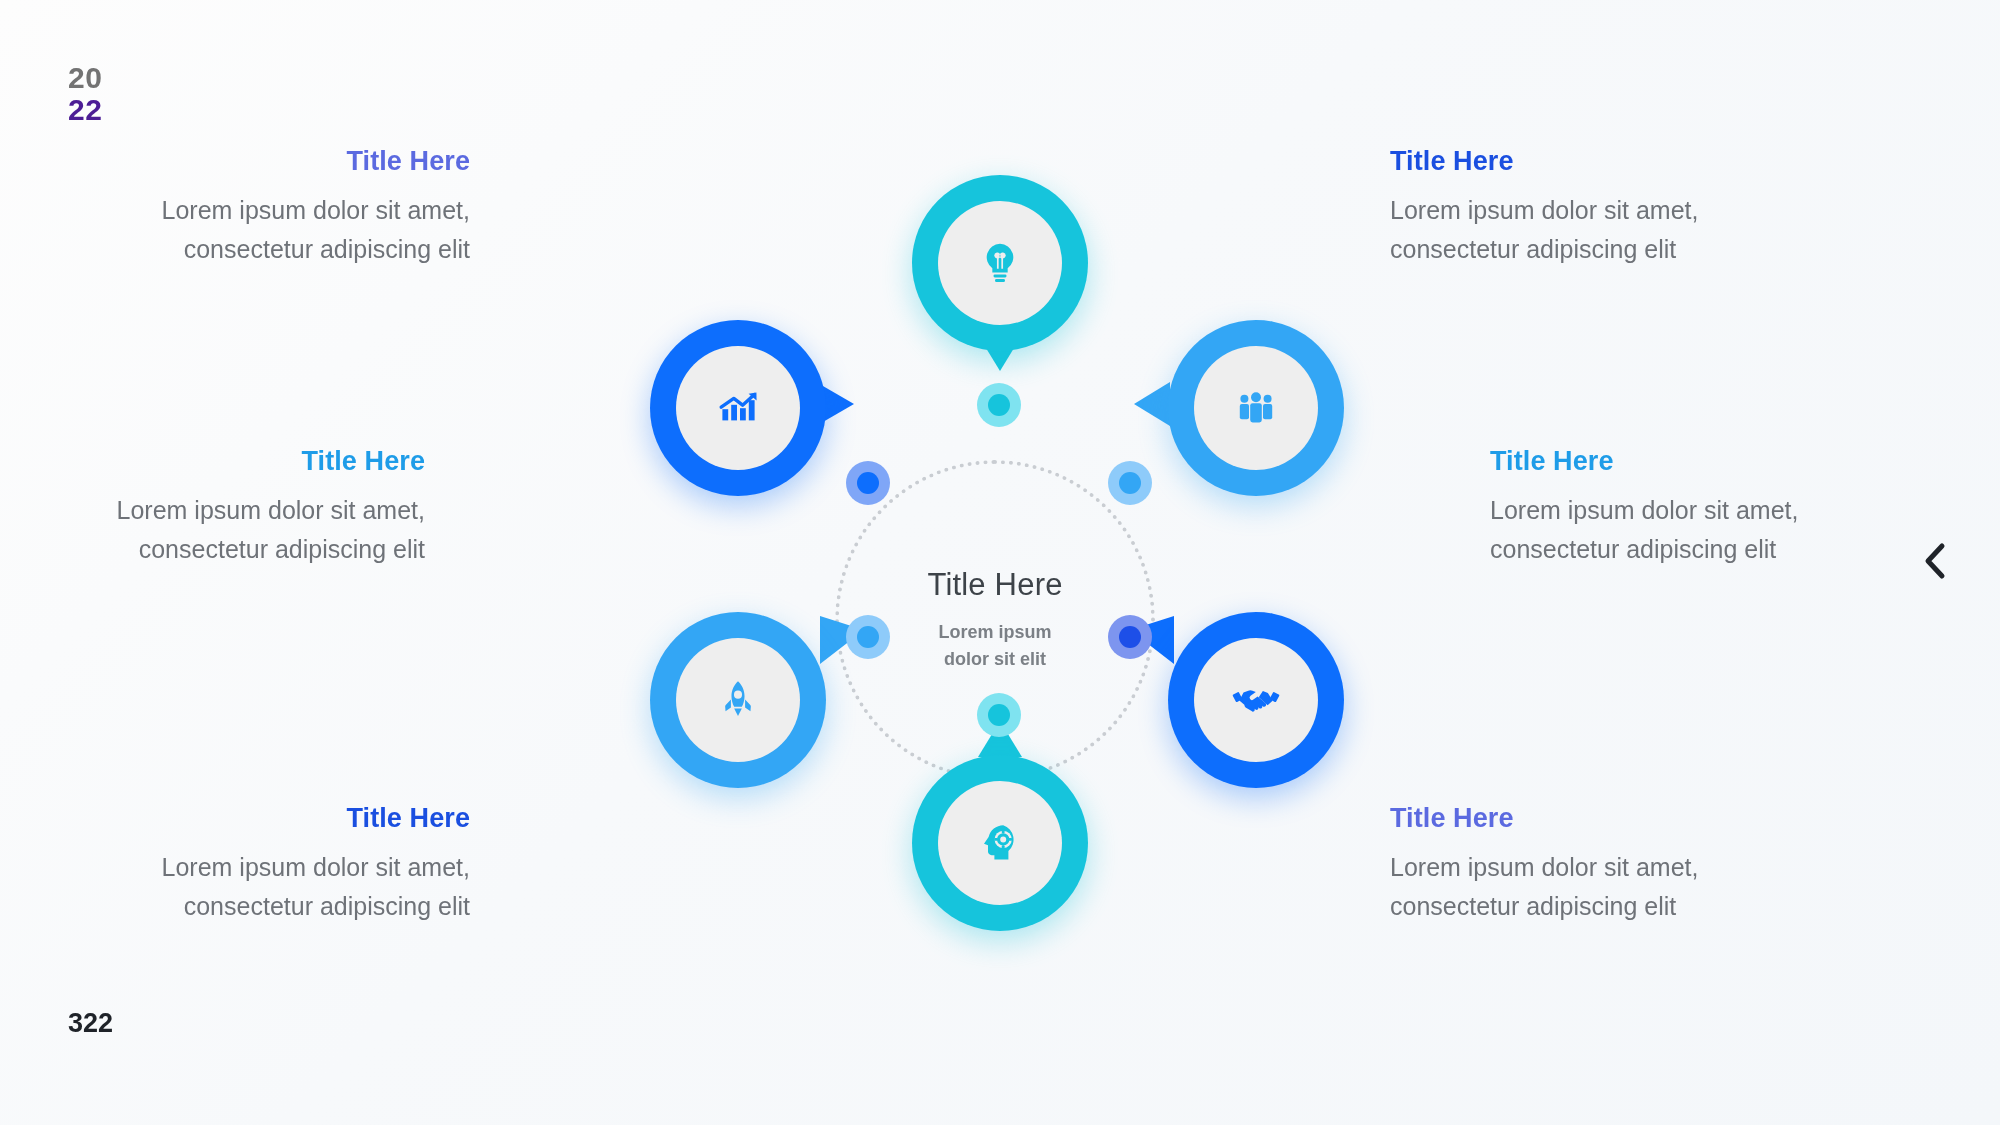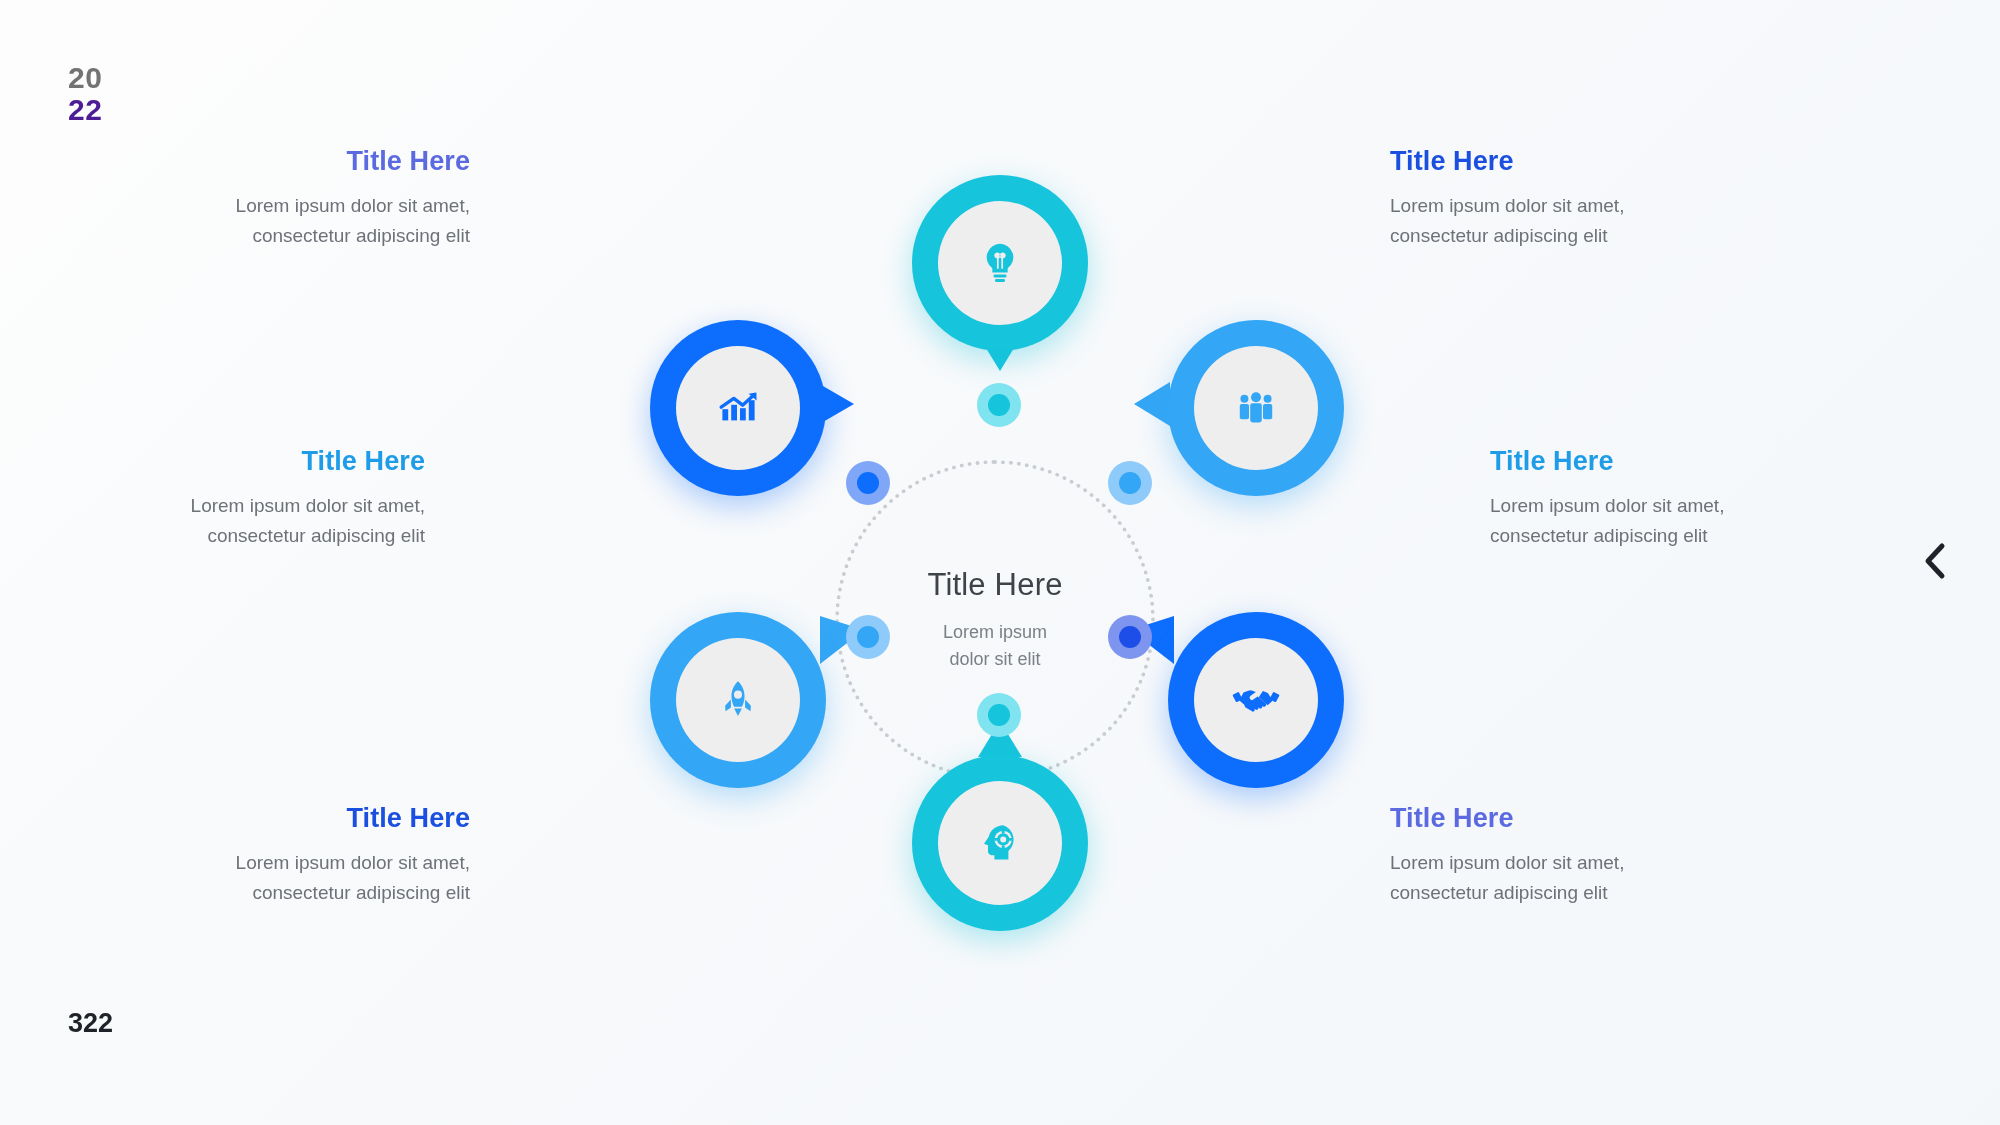--- a/index.html
+++ b/index.html
@@ -26,7 +26,7 @@
   
   .tb{position:absolute;width:330px;}
   .tb .t{font-size:27px;font-weight:600;line-height:1.2;margin:0 0 14px 0;letter-spacing:.1px;}
-  .tb .d{font-size:19px;line-height:1.55;color:#6e7278;font-weight:400;margin:0;}
+  .tb .d{font-size:25px;line-height:1.55;color:#6e7278;font-weight:400;margin:0;}
   .tb.right-al{text-align:right;}
   .tb.left-al{text-align:left;}
 

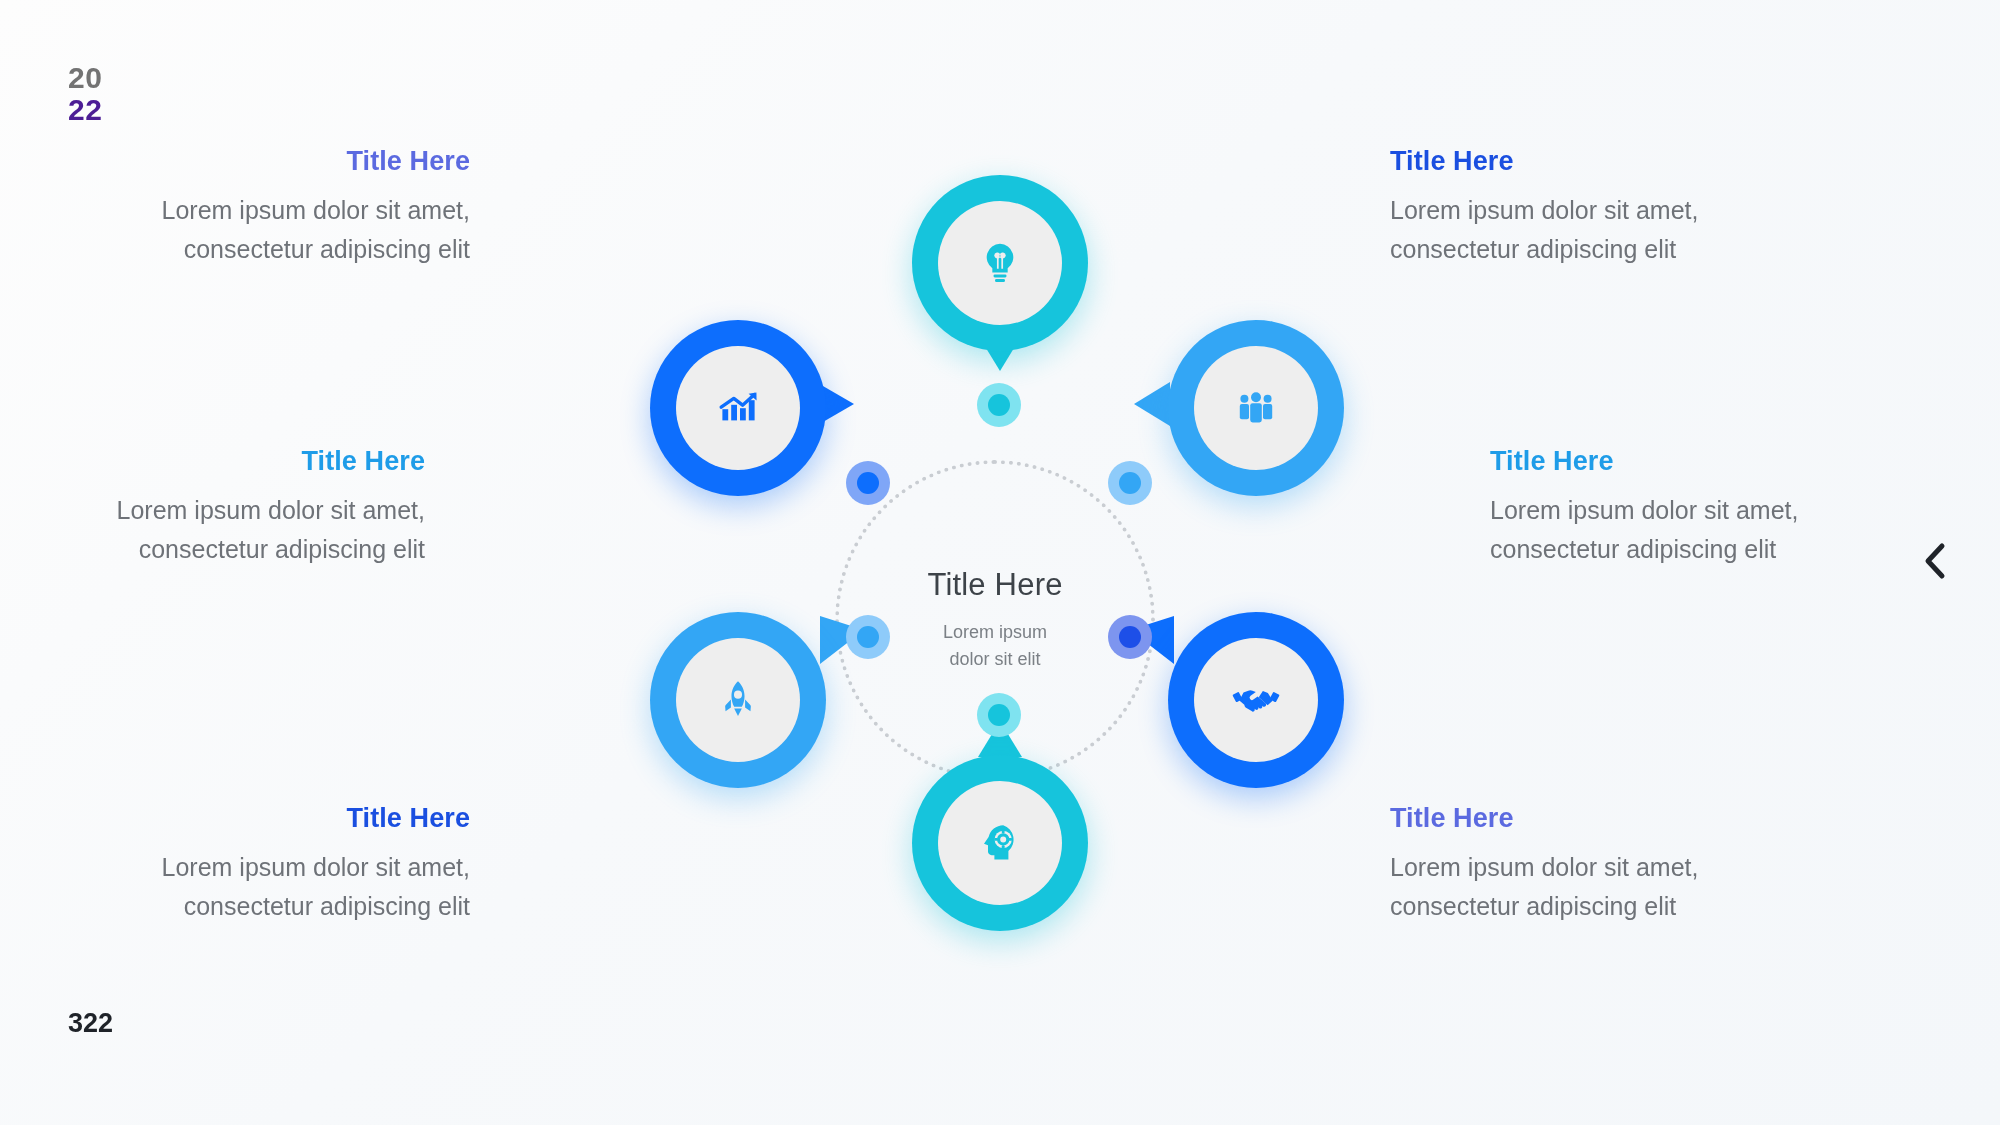--- a/index.html
+++ b/index.html
@@ -42,7 +42,7 @@
        border-radius:50%;border:4px dotted #c9cdd2;
        display:flex;flex-direction:column;align-items:center;justify-content:center;box-sizing:border-box;}
   .hub .ht{font-size:31px;color:#3d4349;font-weight:400;margin:0 0 16px 0;letter-spacing:.2px;}
-  .hub .hd{font-size:18px;color:#7b8086;line-height:1.5;text-align:center;margin:0;}
+  .hub .hd{font-size:18px;color:#7b8086;line-height:1.5;text-align:center;margin:0;font-weight:bold;}
 
   
   .node{position:absolute;width:176px;height:176px;}

